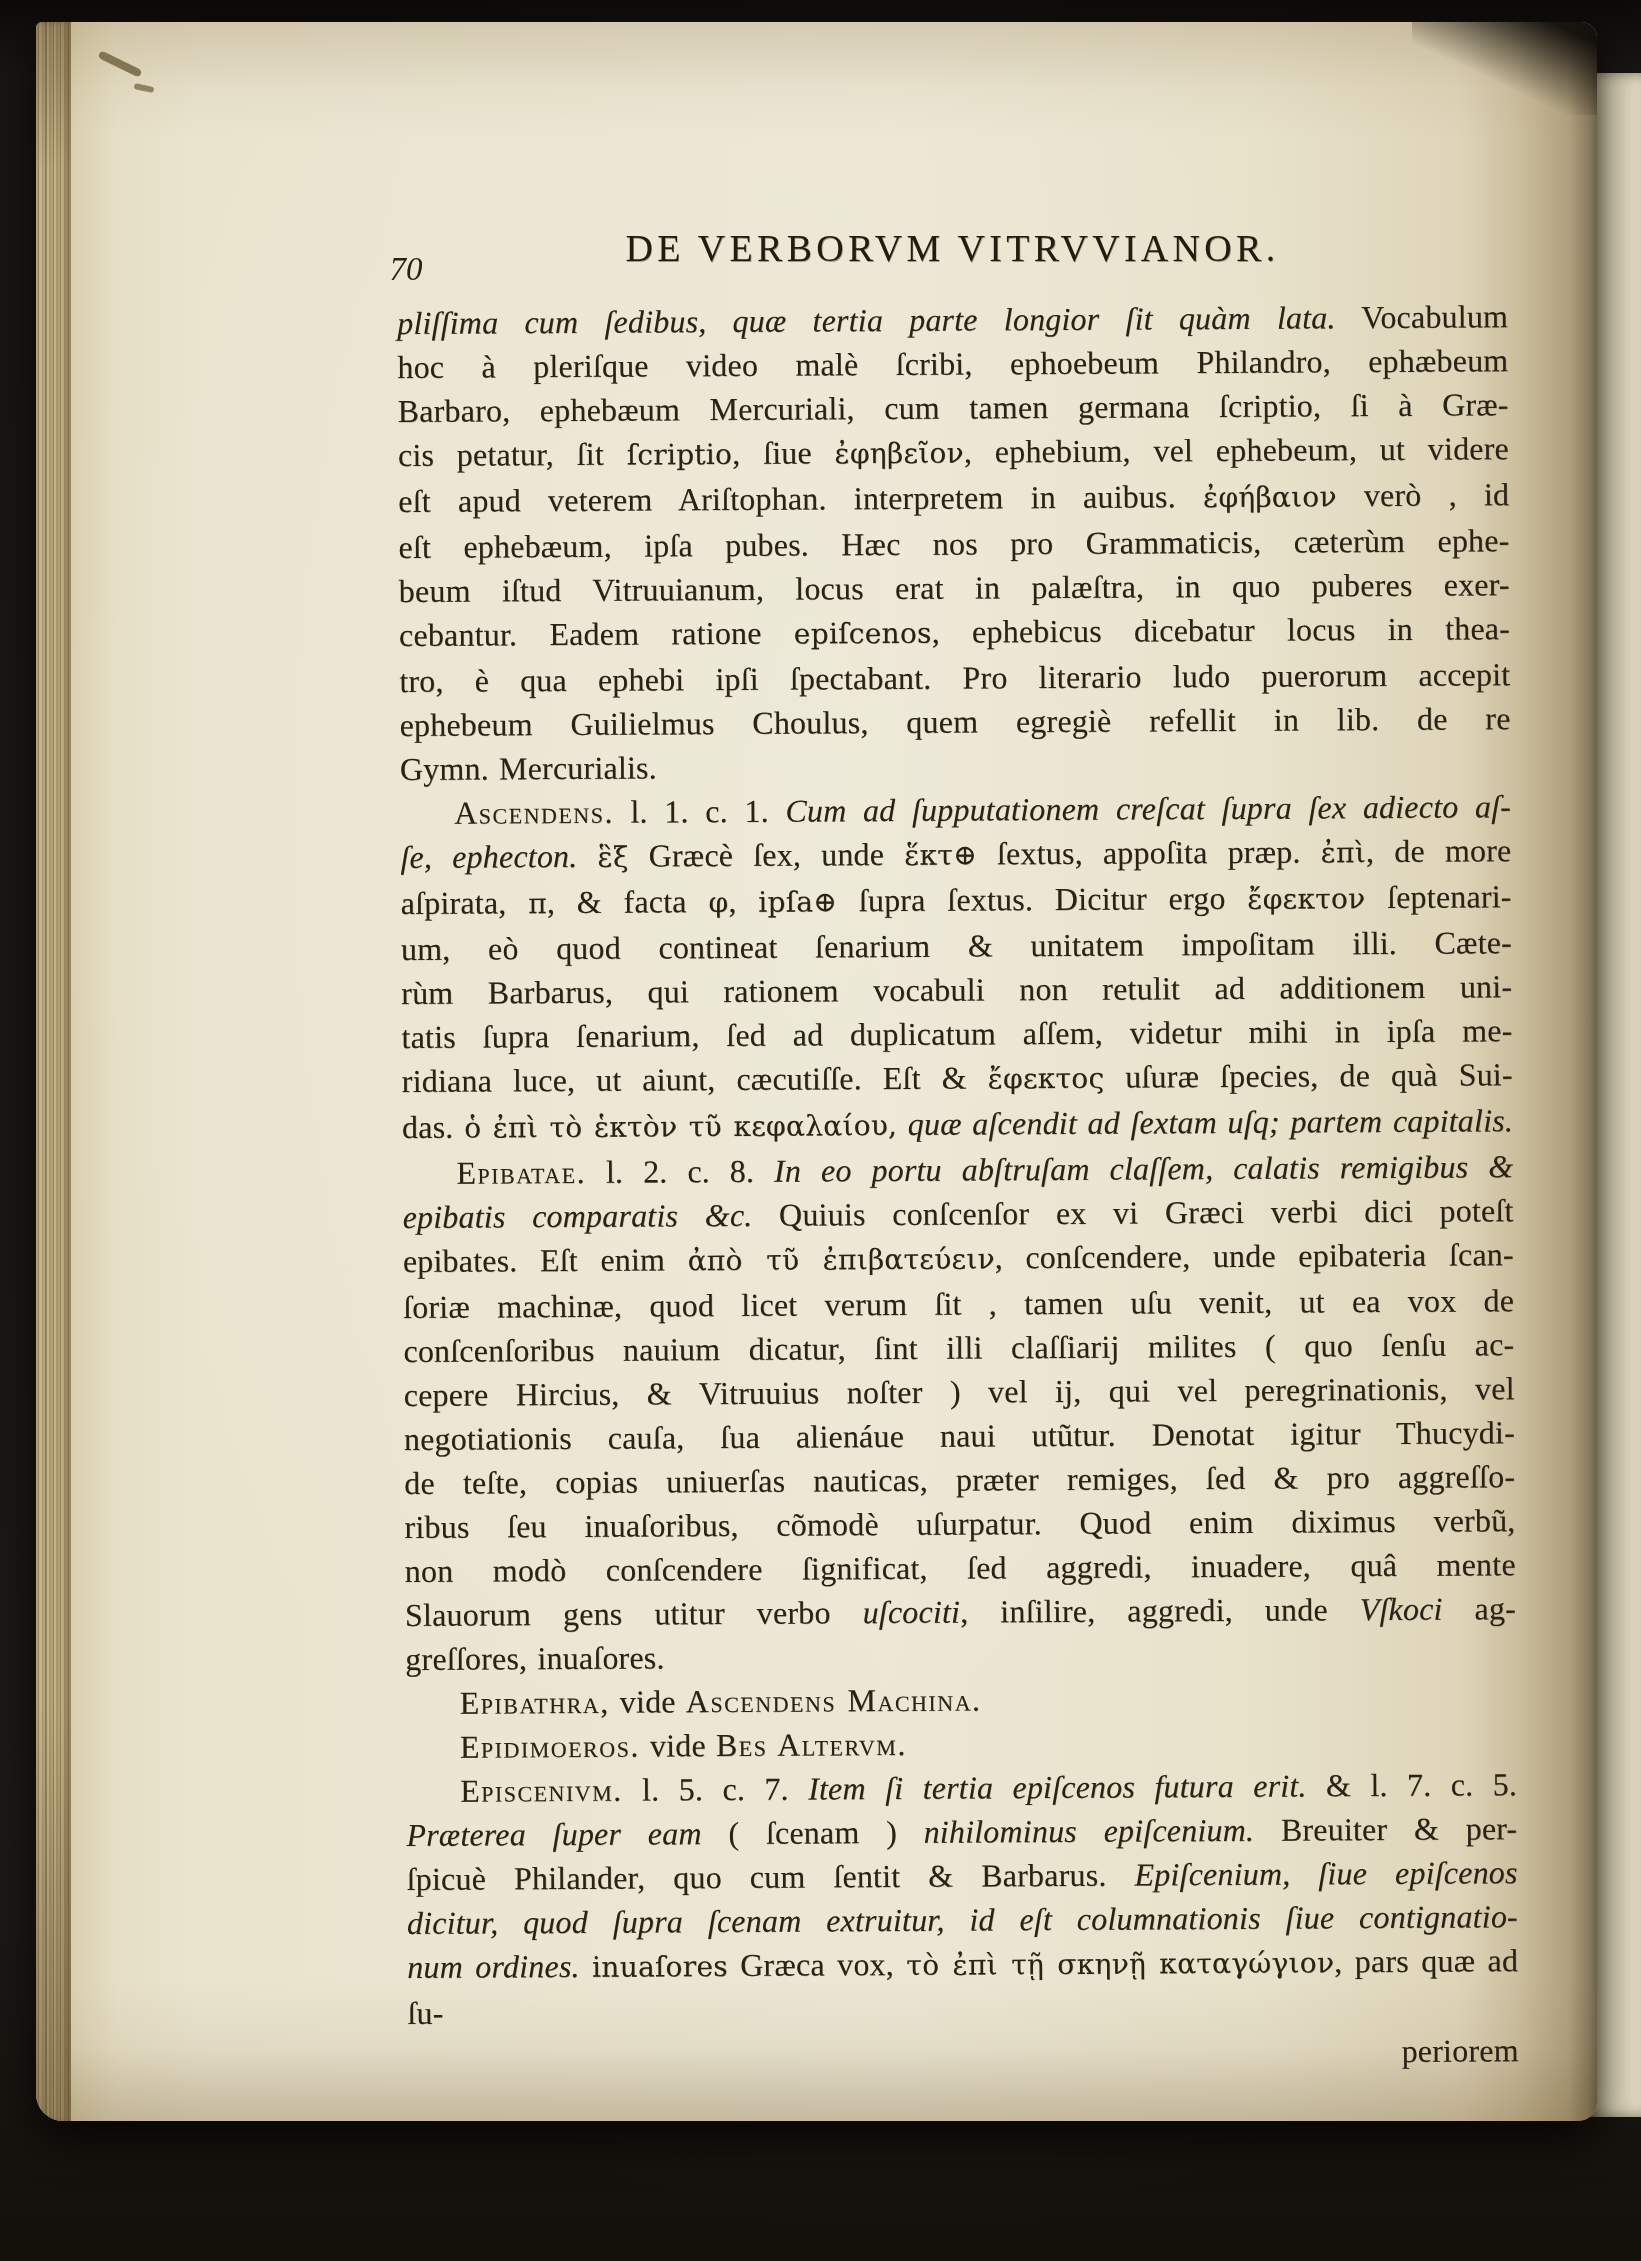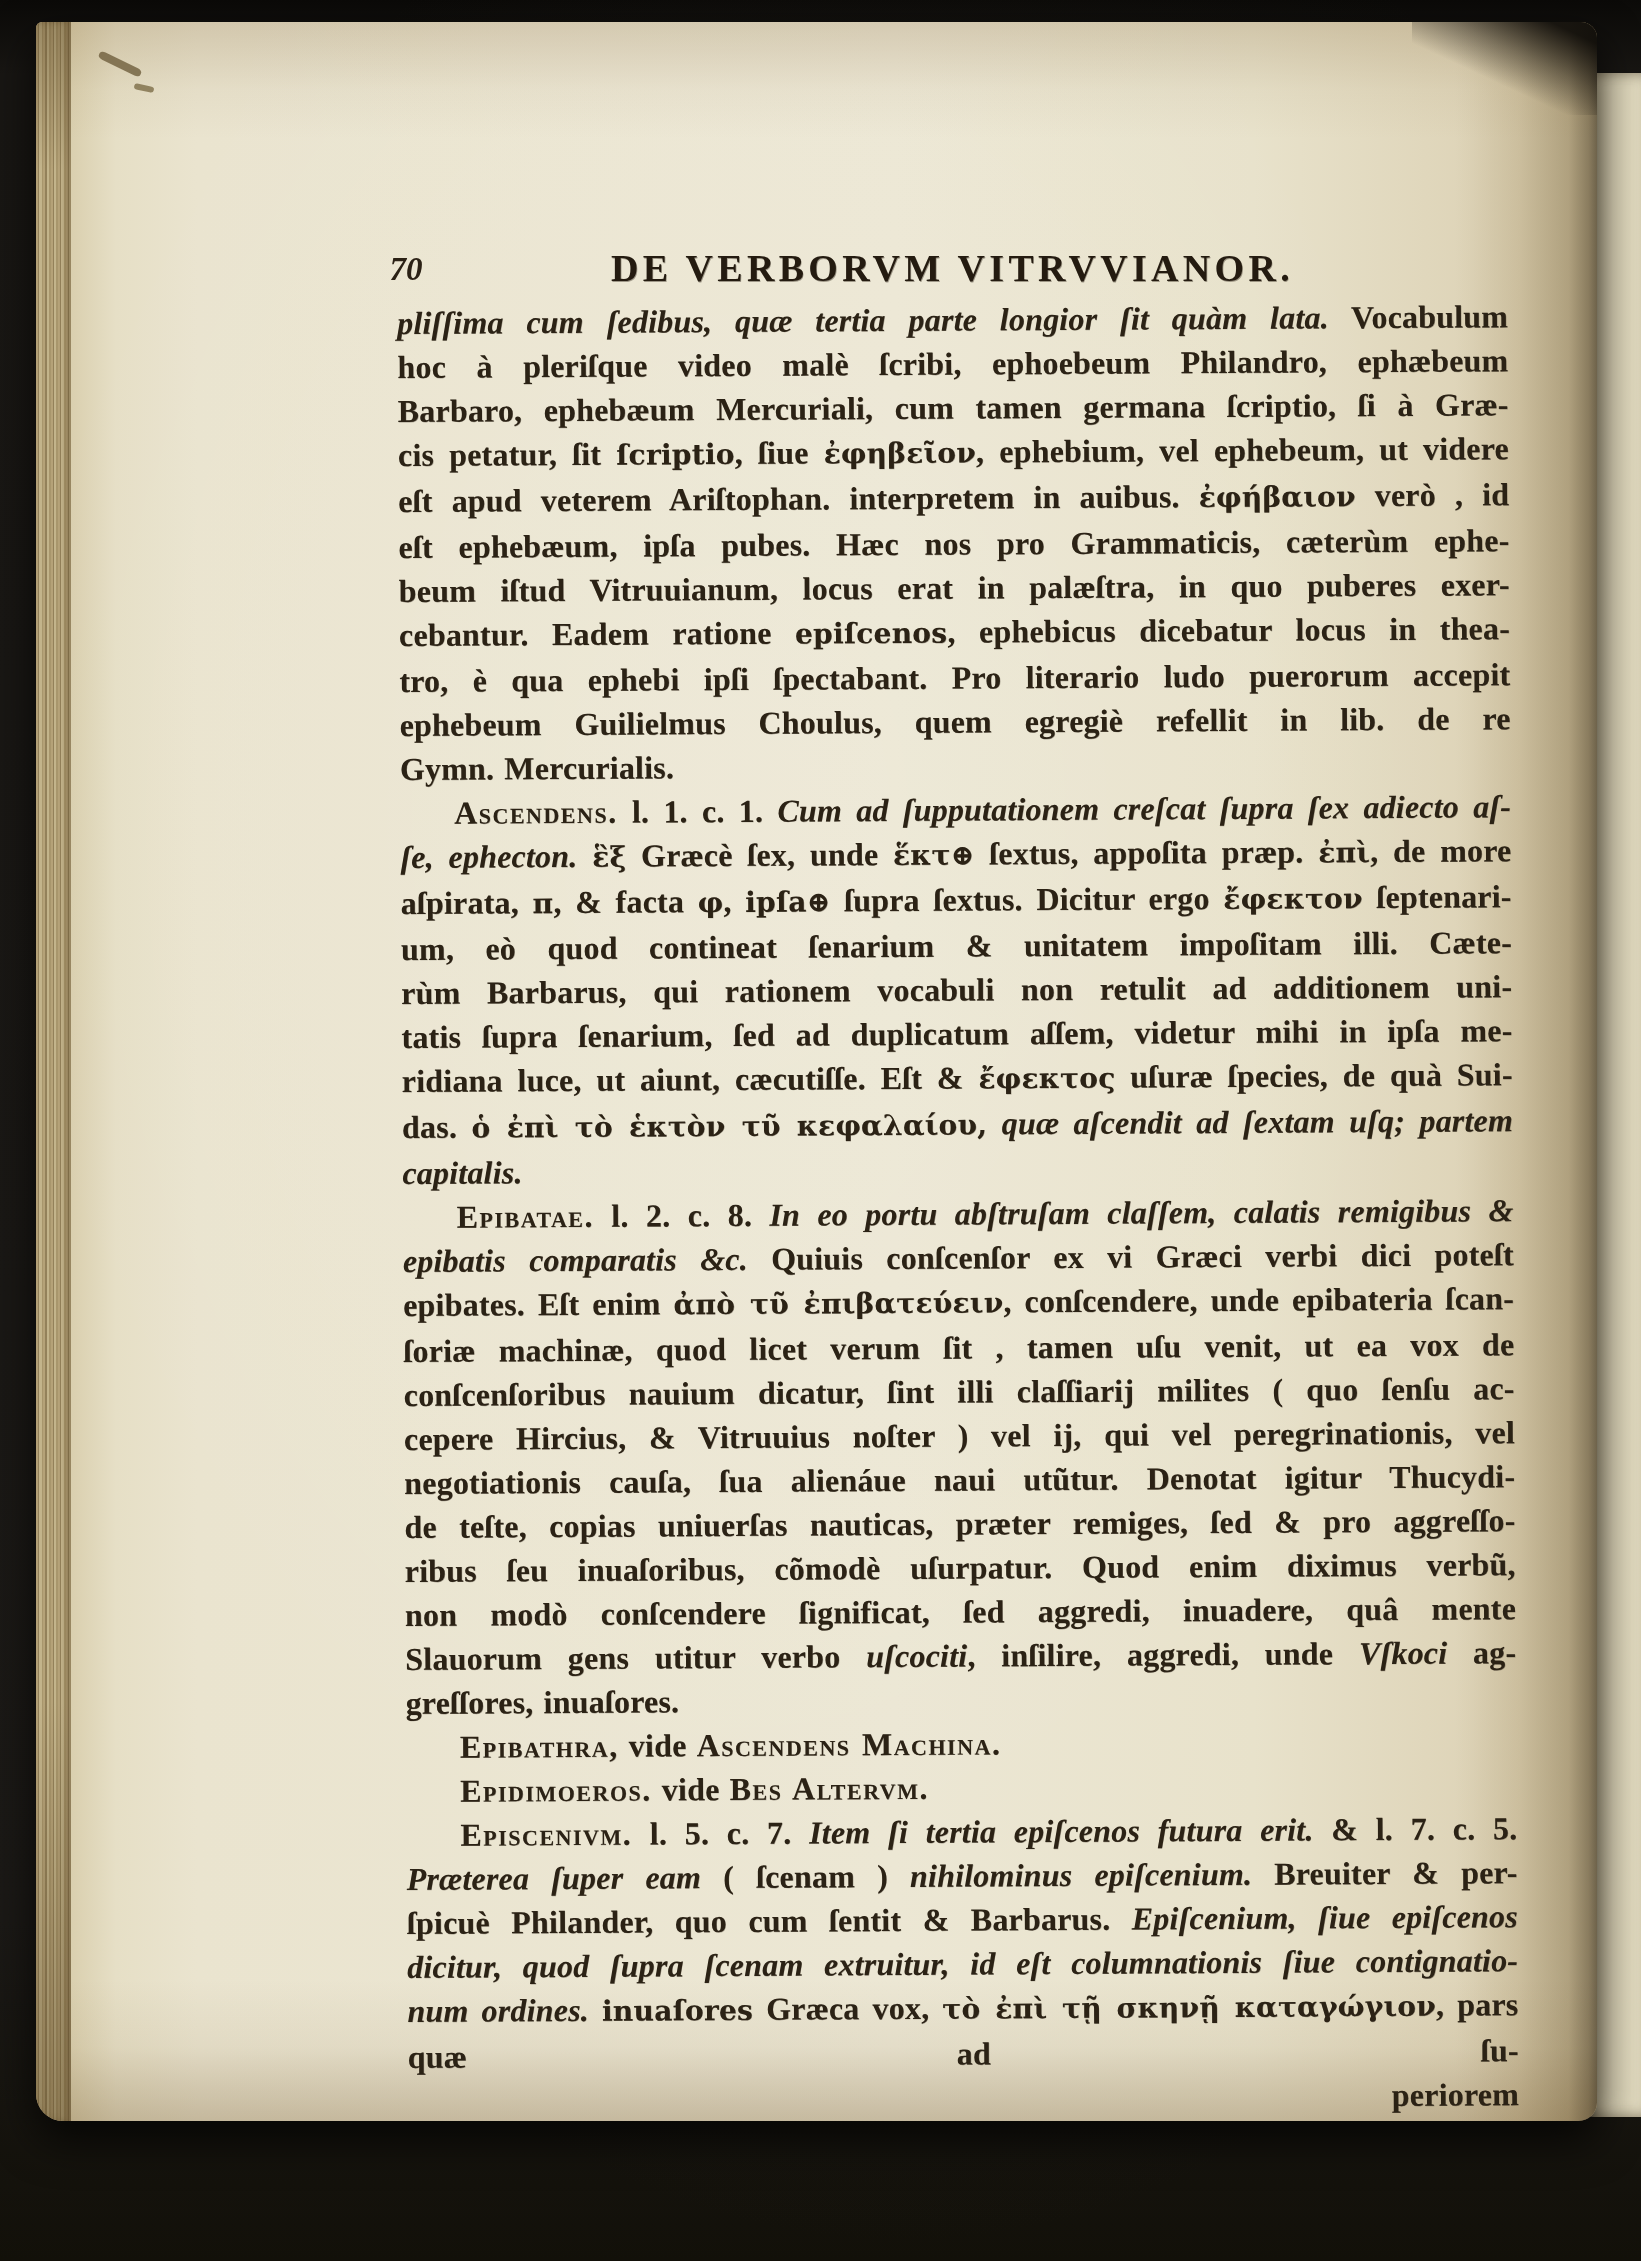--- a/index.html
+++ b/index.html
@@ -12,7 +12,6 @@
       linear-gradient(180deg,#0b0a08 0,#181613 74px,#1b1916 85%,#121009 100%),
       #171512;
     font-family:"Liberation Serif","DejaVu Serif",serif;
-    font-weight:bold;
   }
   
   .facing-page{

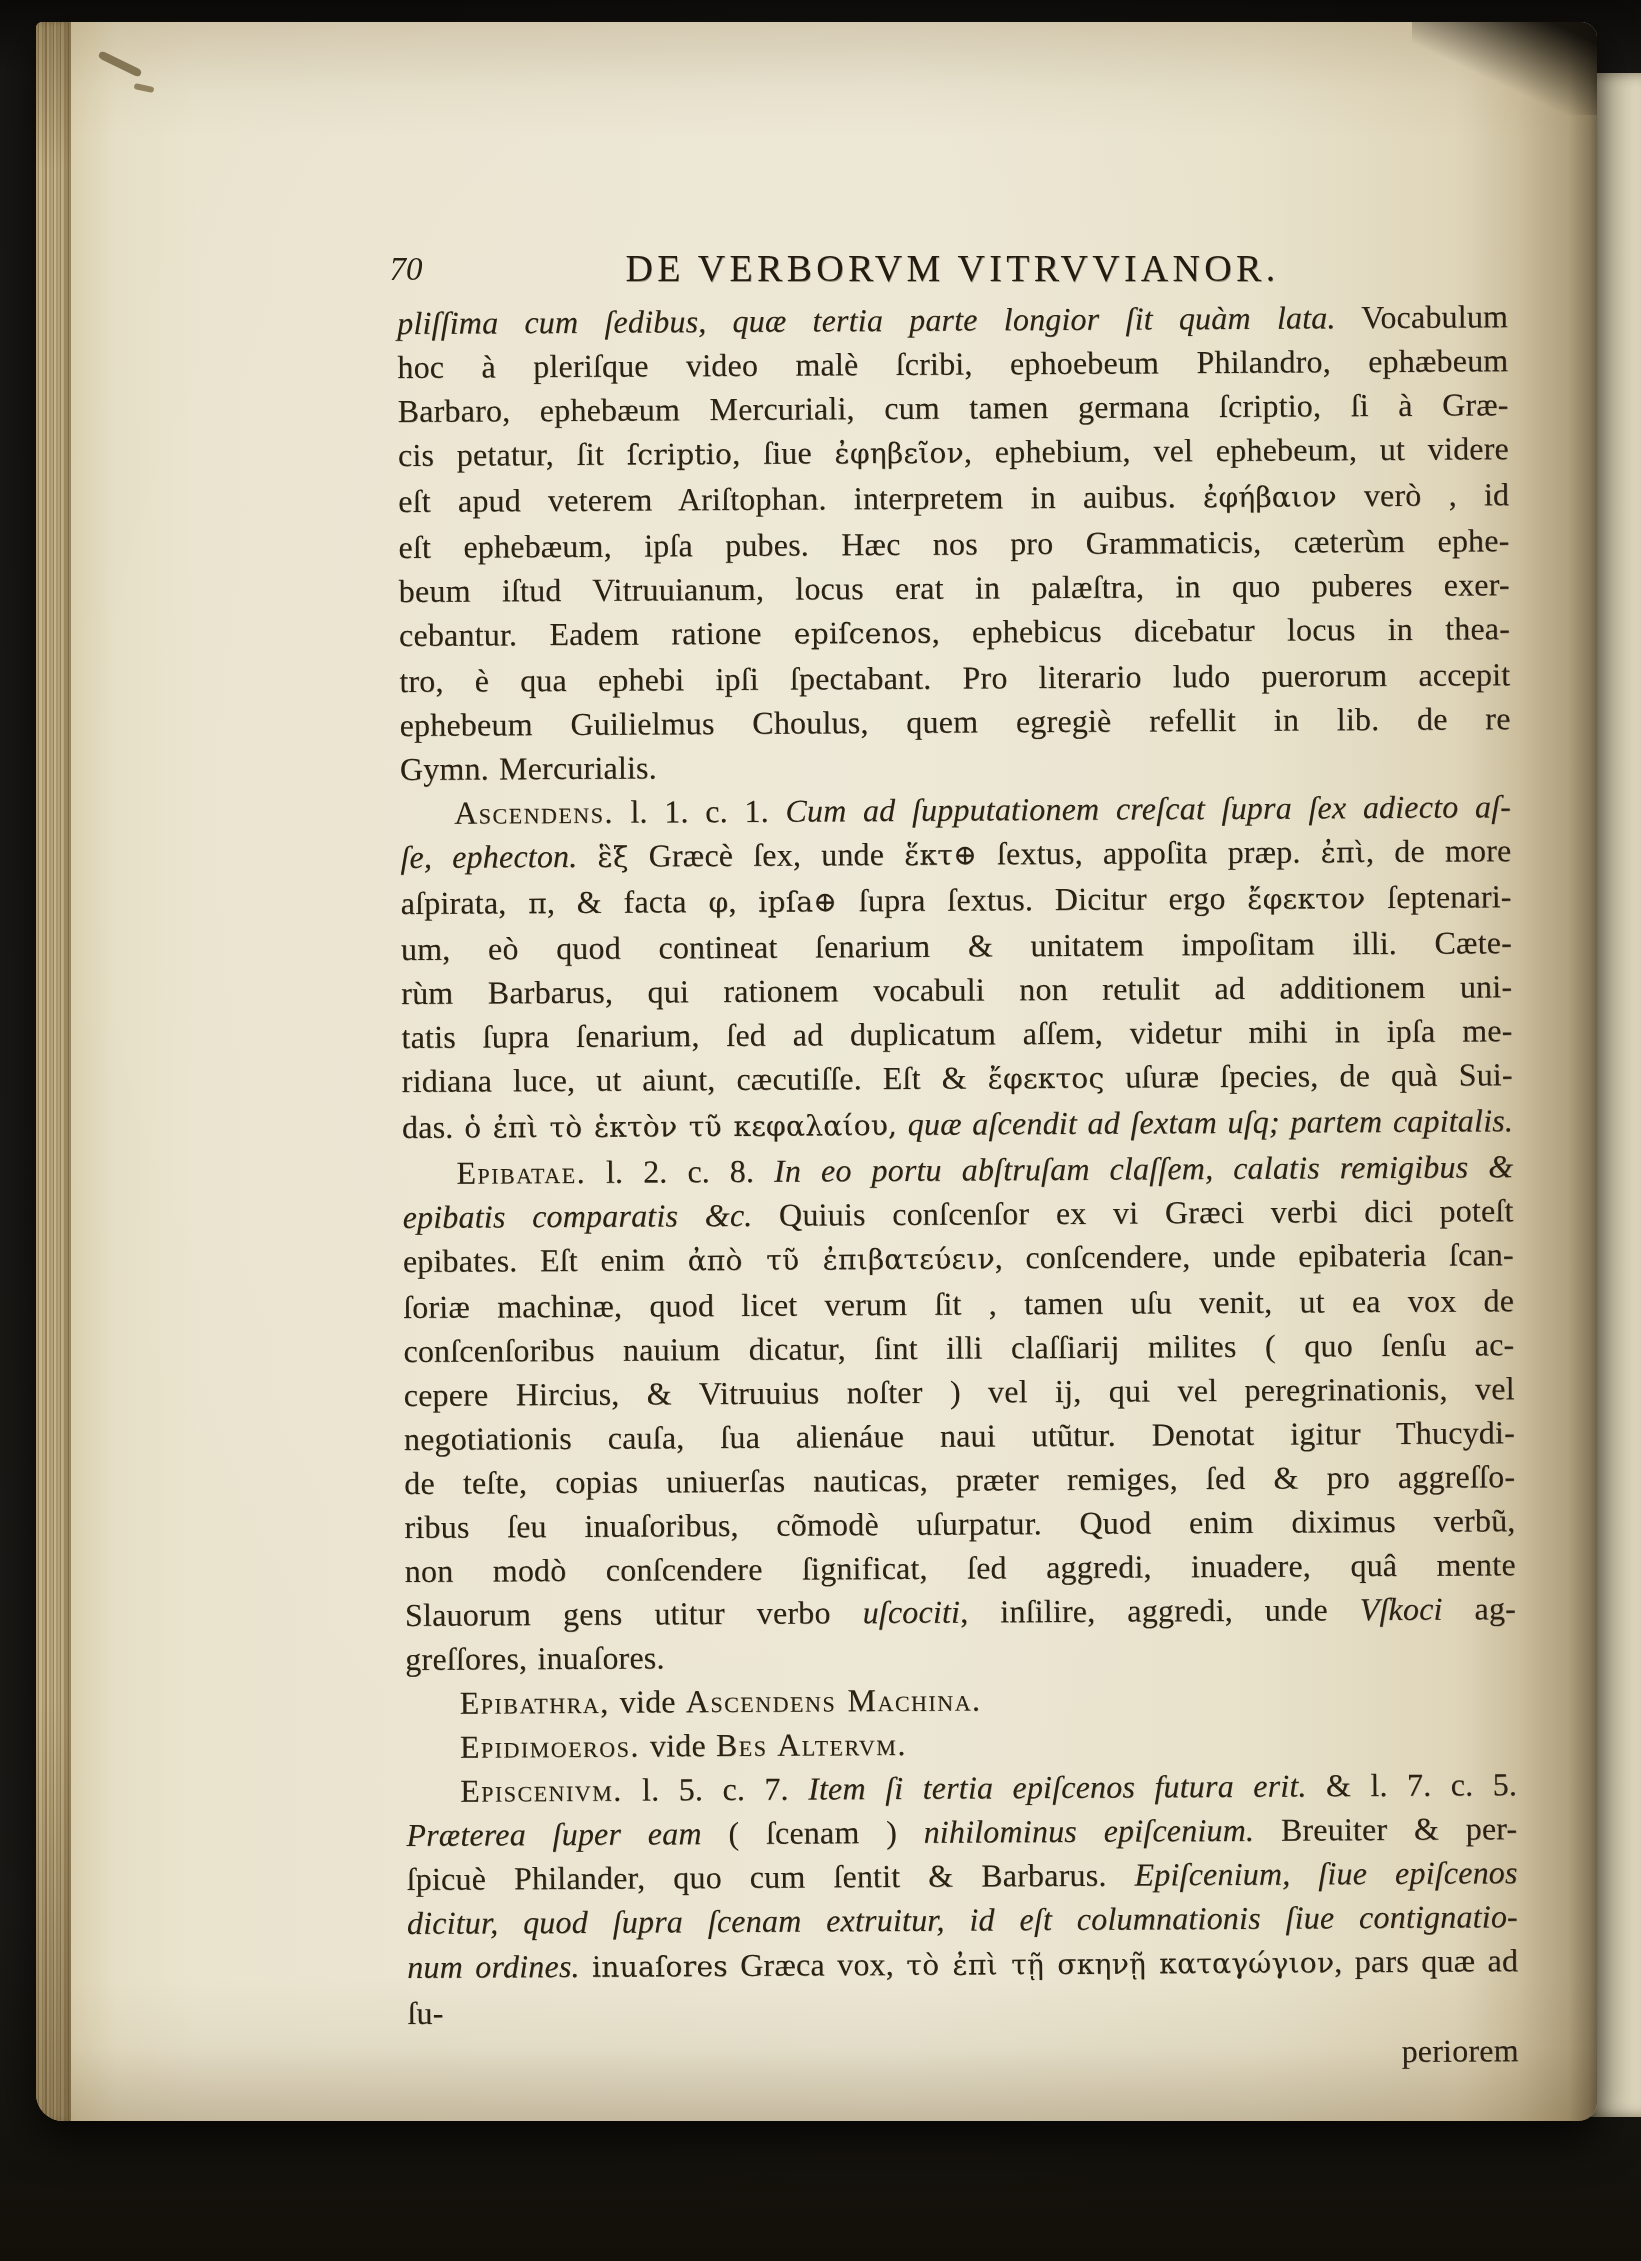--- a/index.html
+++ b/index.html
@@ -59,7 +59,7 @@
   .header{position:absolute;left:361px;top:204px;width:1111px;height:74px;color:#2a2015;}
   .running-title{
     display:block;text-align:center;font-size:38px;letter-spacing:4.3px;
-    color:#241b10;text-shadow:0.6px 0.6px 0.6px rgba(43,32,20,.4);margin-top:20px;
+    color:#241b10;text-shadow:0.6px 0.6px 0.6px rgba(43,32,20,.4);
   }
   .pagenum{
     position:absolute;left:-7.4px;top:25px;font-size:33px;font-style:italic;color:#2b2115;

